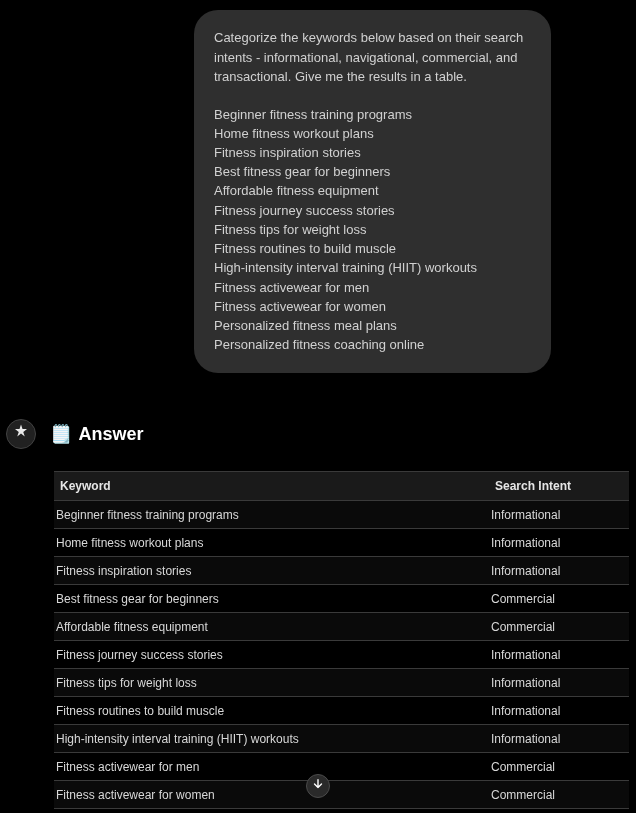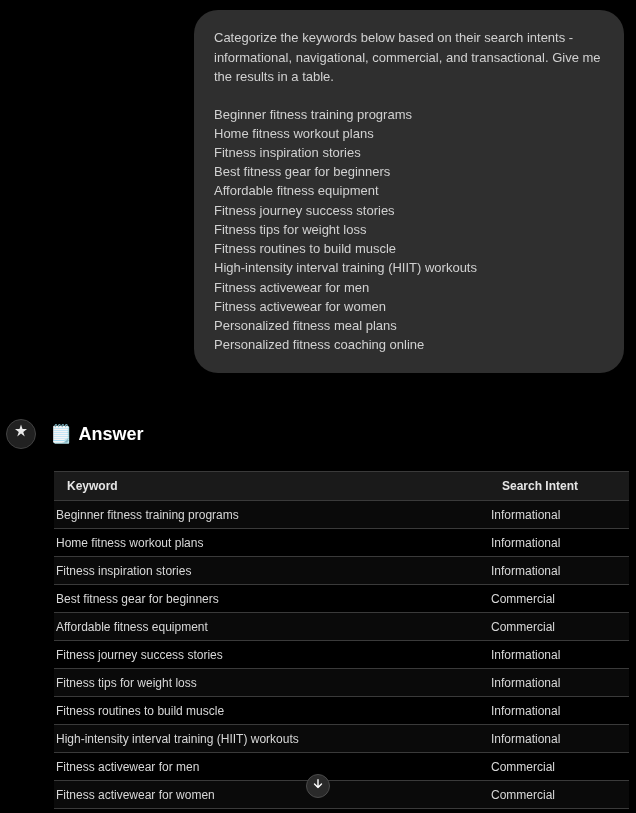--- a/index.html
+++ b/index.html
@@ -21,7 +21,7 @@
       position: absolute;
       top: 10px;
       left: 194px;
-      width: 430px;
+      width: 357px;
     }
     
     .user-message {

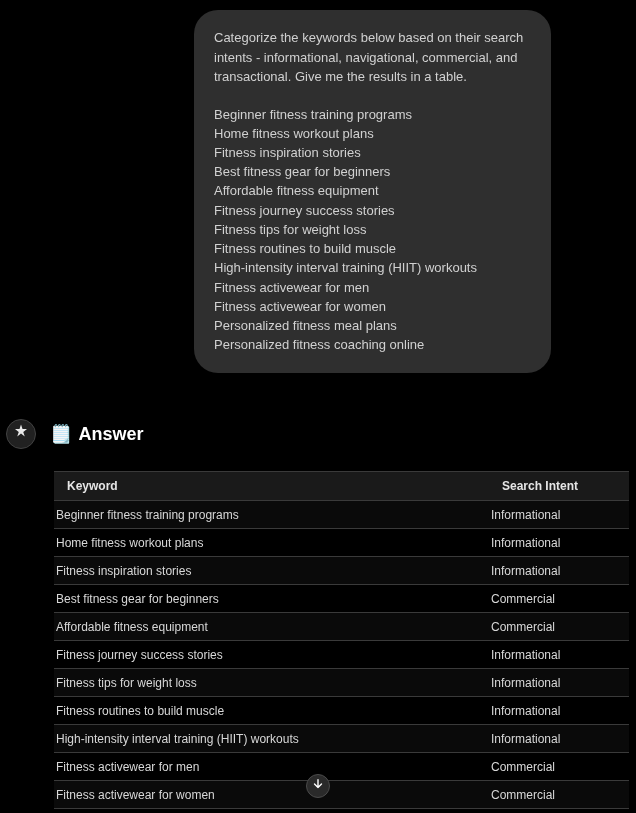--- a/index.html
+++ b/index.html
@@ -100,7 +100,7 @@
       background-color: #1a1a1a;
       color: #e5e5e5;
       text-align: left;
-      padding: 7px 13px;
+      padding: 7px 6px;
       font-weight: 600;
       border-top: 1px solid #3a3a3a;
       border-bottom: 1px solid #3a3a3a;

